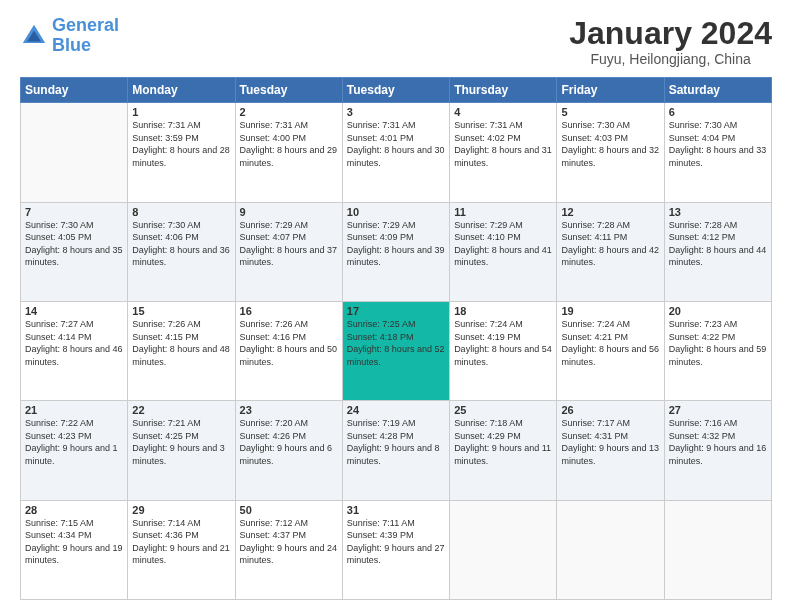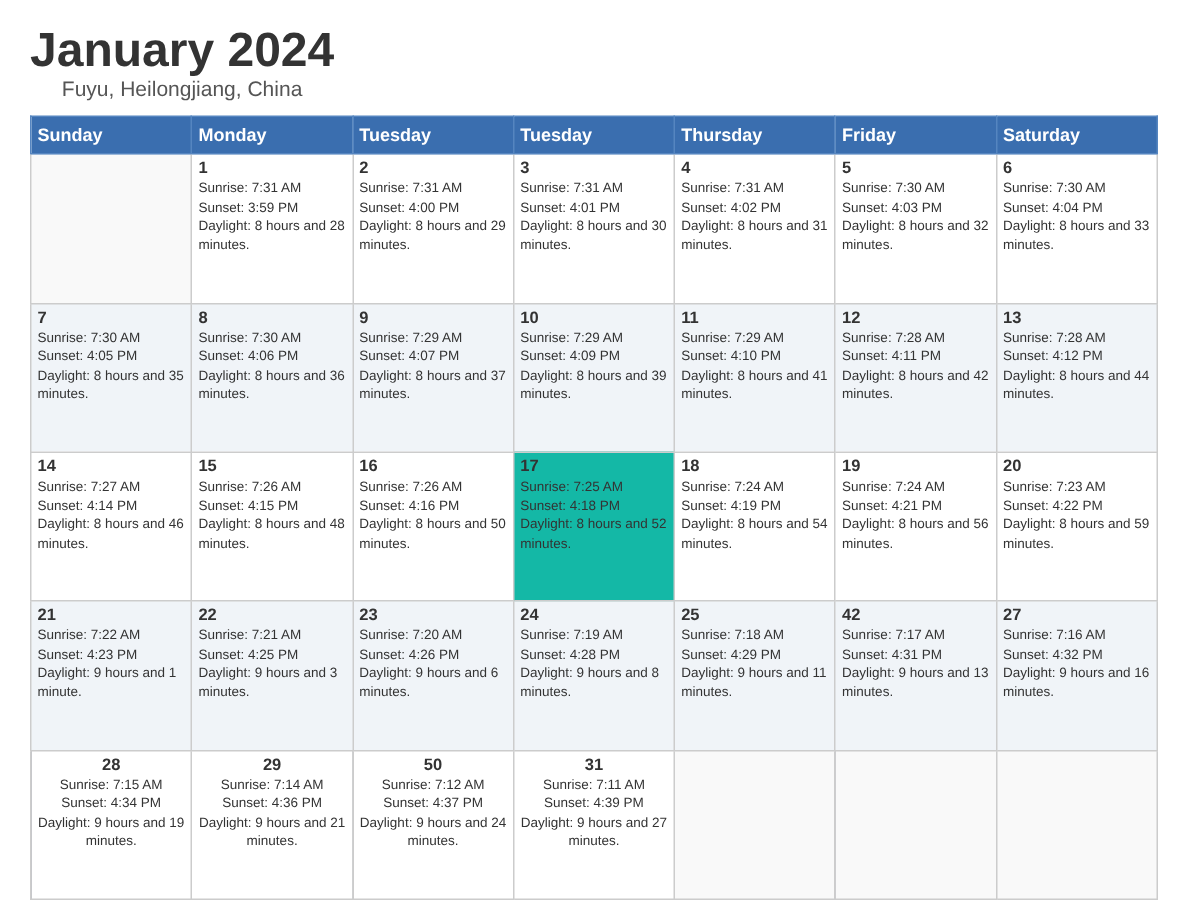--- a/index.html
+++ b/index.html
@@ -98,6 +98,16 @@
 
 <div class="page">
   <div class="header">
+    <div class="logo">
+      <svg class="logo-icon" viewBox="0 0 40 40">
+        <polygon points="20,4 36,30 4,30" fill="#4a90d9"></polygon>
+        <polygon points="20,12 30,28 10,28" fill="#2a5ea0"></polygon>
+      </svg>
+      <div class="logo-text">
+        <span>General</span><br>
+        <span style="color:#4a90d9;">Blue</span>
+      </div>
+    </div>
     <div class="title-block">
       <div class="month-title">January 2024</div>
       <div class="location">Fuyu, Heilongjiang, China</div>

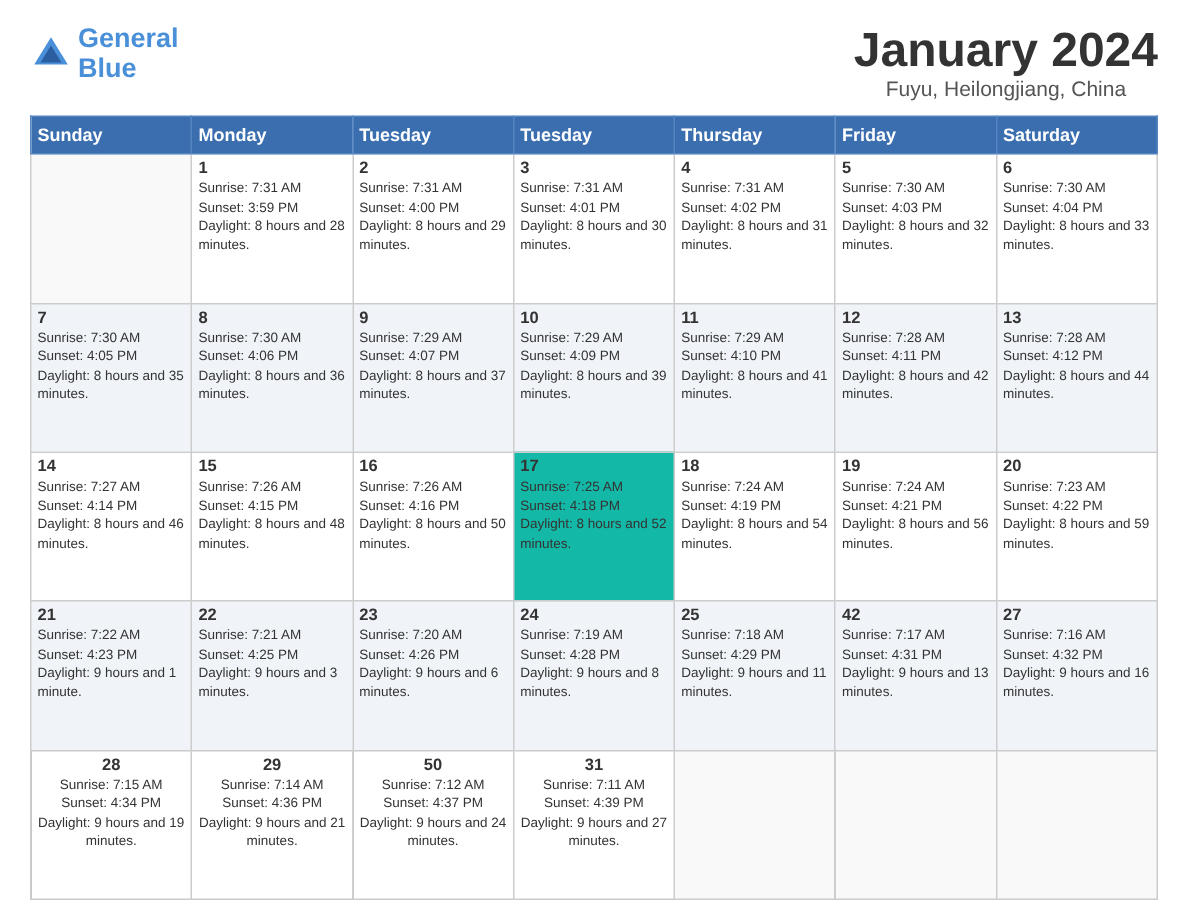--- a/index.html
+++ b/index.html
@@ -236,7 +236,7 @@
             <div class="day-info">Sunrise: 7:18 AM<br>Sunset: 4:29 PM<br>Daylight: 9 hours and 11 minutes.</div>
           </td>
           <td style="background-color: rgb(240, 244, 248);">
-            <span class="day-number">42</span>
+            <span class="day-number">26</span>
             <div class="day-info">Sunrise: 7:17 AM<br>Sunset: 4:31 PM<br>Daylight: 9 hours and 13 minutes.</div>
           </td>
           <td style="background-color: rgb(240, 244, 248);">

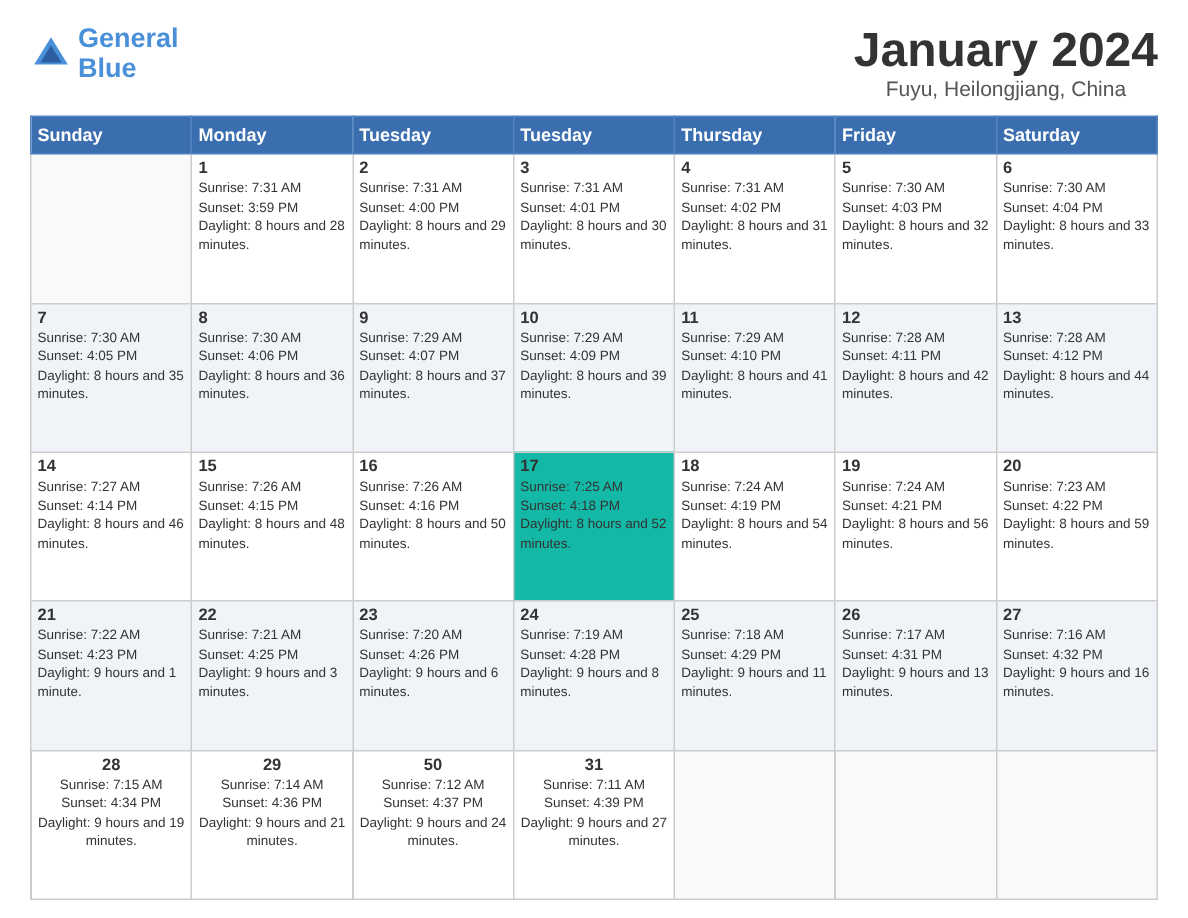--- a/index.html
+++ b/index.html
@@ -244,7 +244,7 @@
             <div class="day-info">Sunrise: 7:16 AM<br>Sunset: 4:32 PM<br>Daylight: 9 hours and 16 minutes.</div>
           </td>
         </tr>
-        <tr style="background-color: #0f172a; text-align: center;">
+        <tr style="background-color: #0f172a;">
           <td style="background-color: rgb(255, 255, 255);">
             <span class="day-number">28</span>
             <div class="day-info">Sunrise: 7:15 AM<br>Sunset: 4:34 PM<br>Daylight: 9 hours and 19 minutes.</div>

